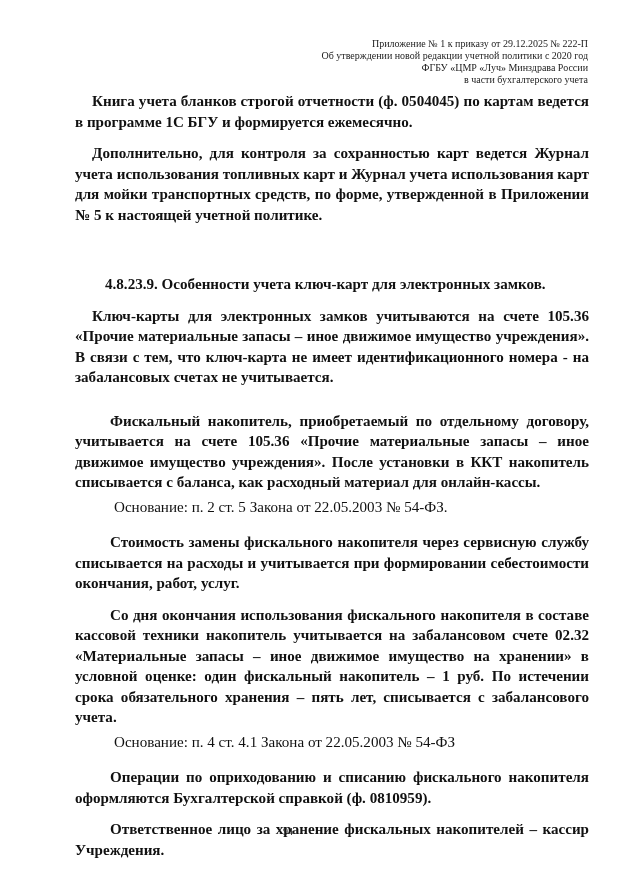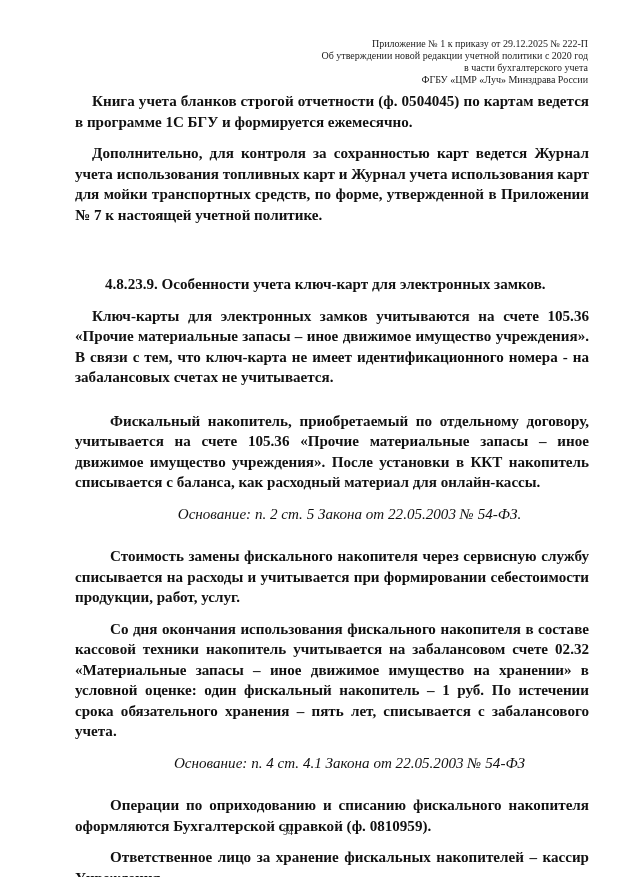--- a/index.html
+++ b/index.html
@@ -40,8 +40,8 @@
   <div class="header">
     <div>Приложение № 1 к приказу от 29.12.2025 № 222-П</div>
     <div>Об утверждении новой редакции учетной политики с 2020 год</div>
+    <div>ФГБУ «ЦМР «Луч» Минздрава России</div>
     <div>в части бухгалтерского учета</div>
-    <div>ФГБУ «ЦМР «Луч» Минздрава России</div>
   </div>
 
   <div class="body">

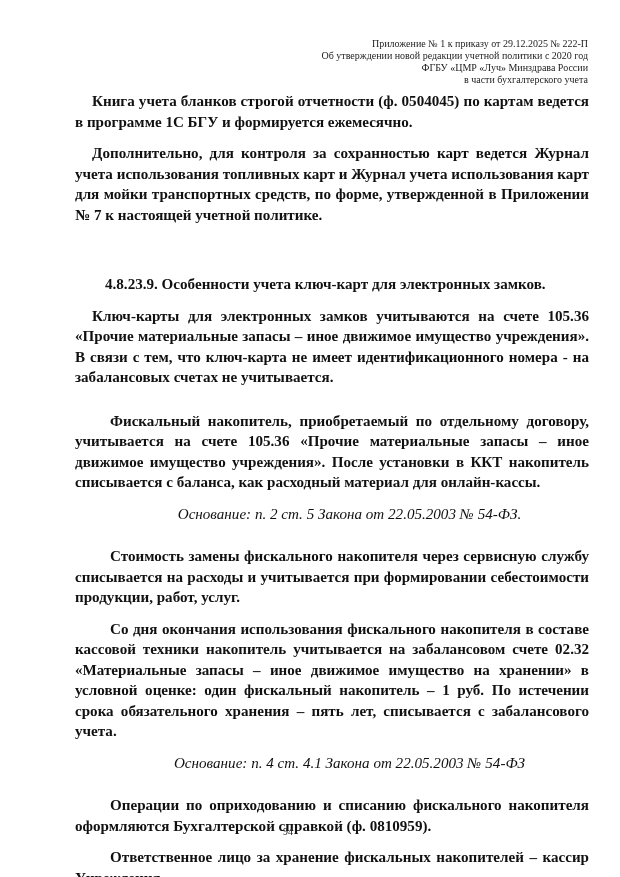--- a/index.html
+++ b/index.html
@@ -47,7 +47,7 @@
   <div class="body">
     <p class="p ind1">Книга учета бланков строгой отчетности (ф. 0504045) по картам ведется в программе 1С БГУ и формируется ежемесячно.</p>
     <div class="gap"></div>
-    <p class="p ind1">Дополнительно, для контроля за сохранностью карт ведется Журнал учета использования топливных карт и Журнал учета использования карт для мойки транспортных средств, по форме, утвержденной в Приложении № 7 к настоящей учетной политике.</p>
+    <p class="p ind1">Дополнительно, для контроля за сохранностью карт ведется Журнал учета использования топливных карт и Журнал учета использования карт для мойки транспортных средств, по форме, утвержденной в Приложении № 5 к настоящей учетной политике.</p>
     <div class="gap"></div>
     <div class="gap-lg"></div>
     <p class="h h1">4.8.23.9. Особенности учета ключ-карт для электронных замков.</p>

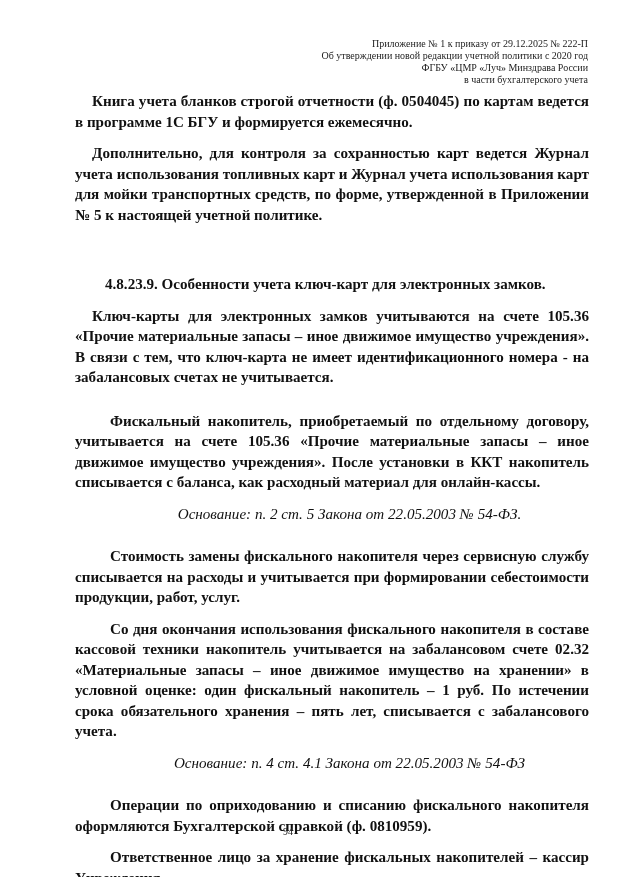--- a/index.html
+++ b/index.html
@@ -26,7 +26,7 @@
     .h { font-weight: bold; margin: 0; }
     .h.h1 { padding-left: 30px; margin-top: 26px; }
     .h.h2 { padding-left: 34px; }
-    .basis { font-style: italic; margin: 11px; padding-left: 35px; text-align: center; }
+    .basis { margin: 4px; padding-left: 35px; }
     .pagenum {
       position: absolute; left: 0; width: 576px; top: 826px;
       text-align: center; font-size: 10px; color: #222;

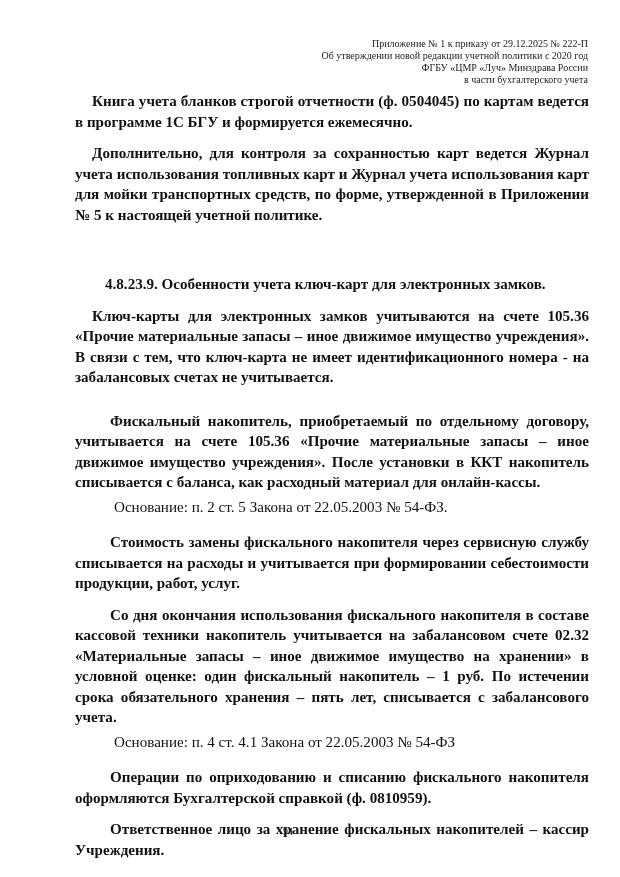--- a/index.html
+++ b/index.html
@@ -58,7 +58,7 @@
     <p class="p ind2">Фискальный накопитель, приобретаемый по отдельному договору, учитывается на счете 105.36 «Прочие материальные запасы – иное движимое имущество учреждения». После установки в ККТ накопитель списывается с баланса, как расходный материал для онлайн-кассы.</p>
     <p class="basis">Основание: п. 2 ст. 5 Закона от 22.05.2003 № 54-ФЗ.</p>
     <div class="gap"></div>
-    <p class="p ind2">Стоимость замены фискального накопителя через сервисную службу списывается на расходы и учитывается при формировании себестоимости продукции, работ, услуг.</p>
+    <p class="p ind2">Стоимость замены фискального накопителя через сервисную службу списывается на расходы и учитывается при формировании себестоимости окончания, работ, услуг.</p>
     <div class="gap"></div>
     <p class="p ind2">Со дня окончания использования фискального накопителя в составе кассовой техники накопитель учитывается на забалансовом счете 02.32 «Материальные запасы – иное движимое имущество на хранении» в условной оценке: один фискальный накопитель – 1 руб. По истечении срока обязательного хранения – пять лет, списывается с забалансового учета.</p>
     <p class="basis">Основание: п. 4 ст. 4.1 Закона от 22.05.2003 № 54-ФЗ</p>

